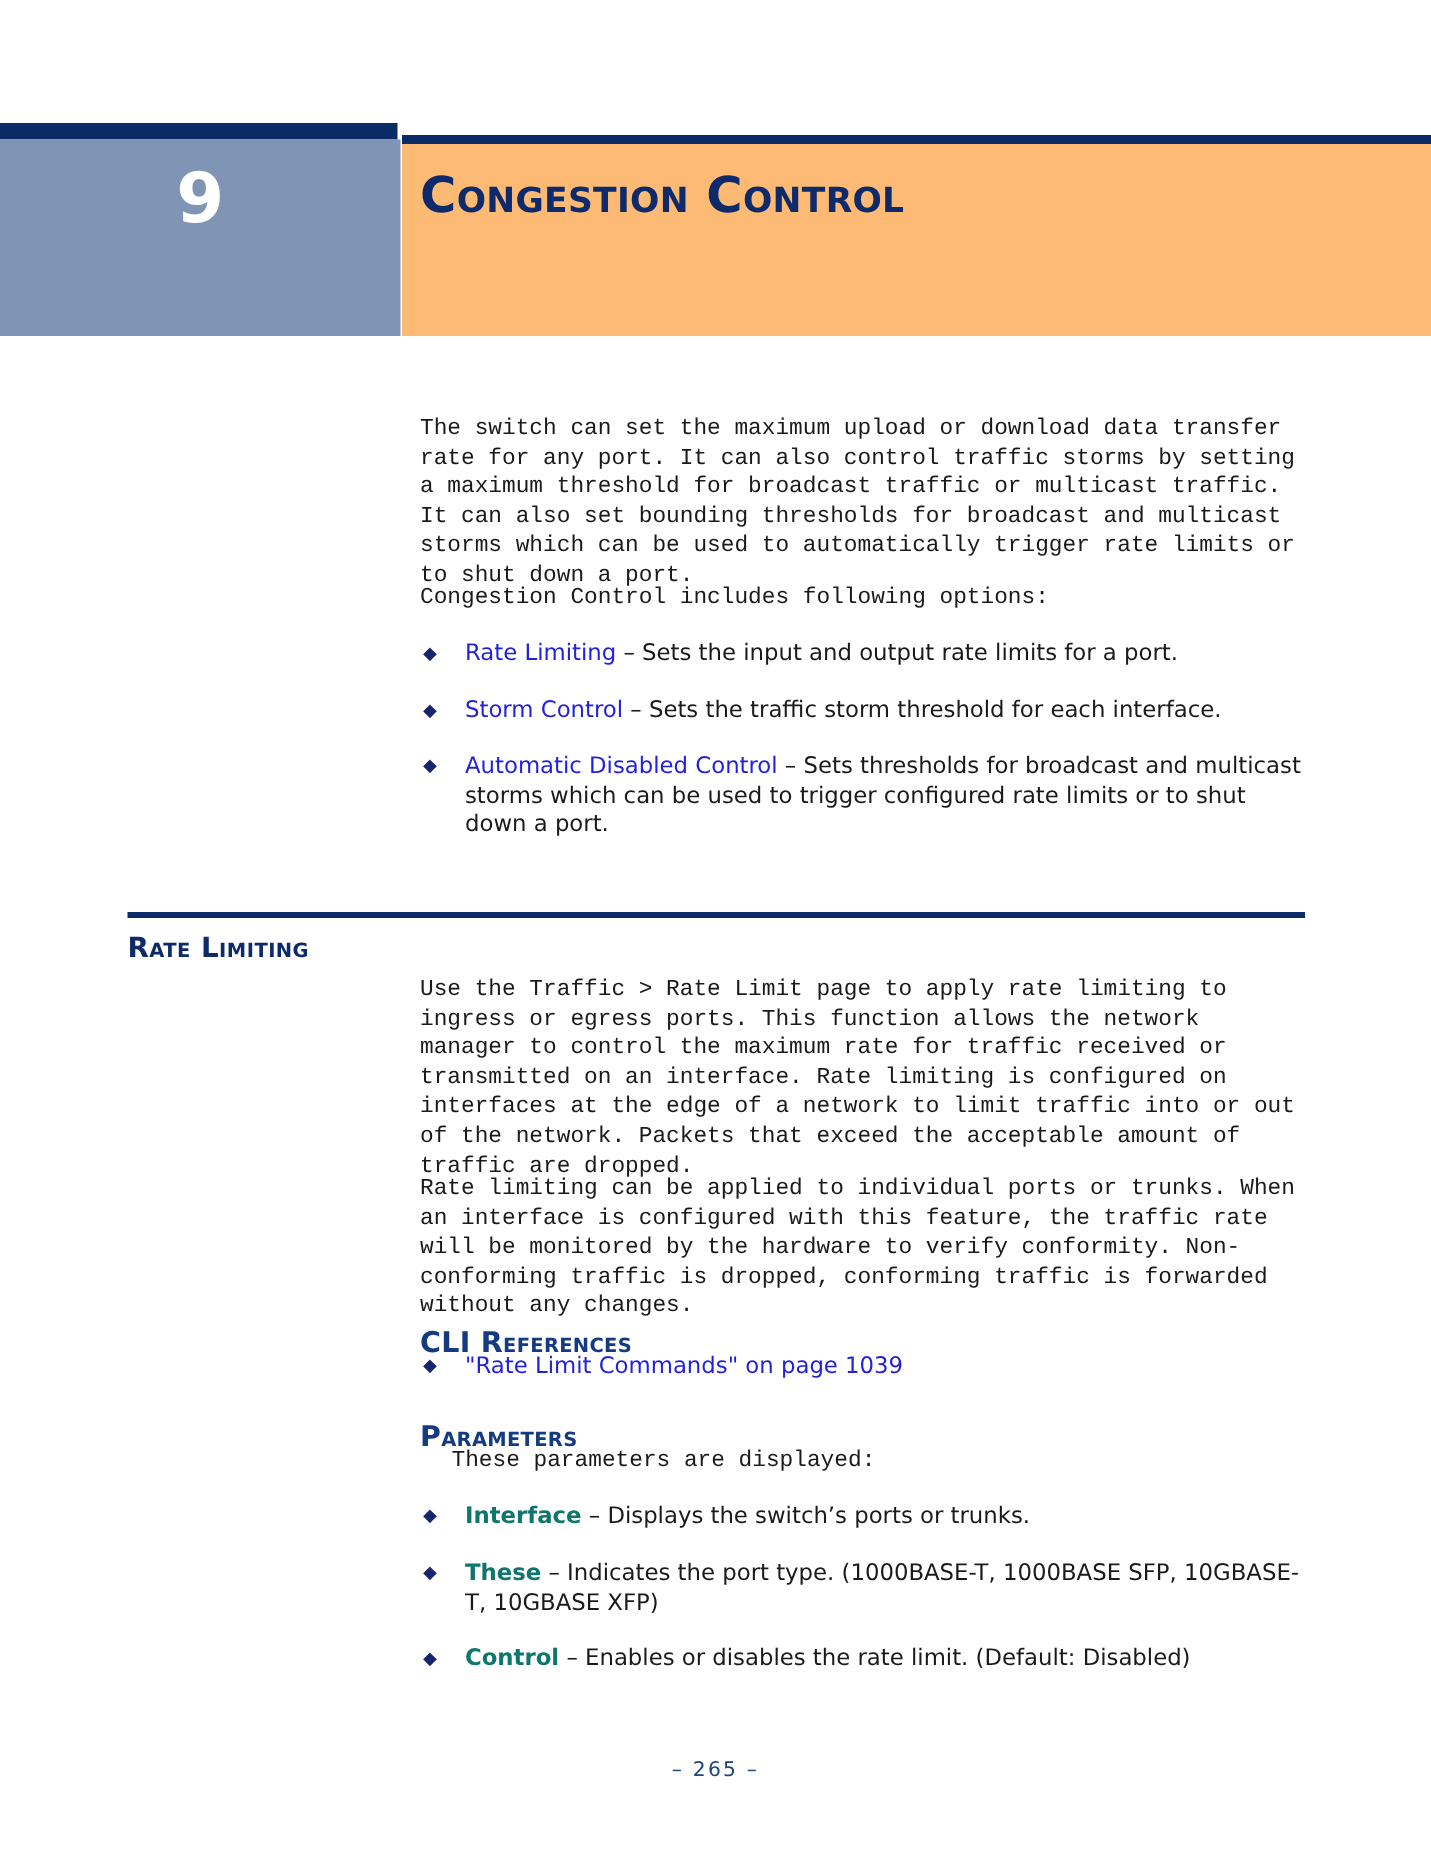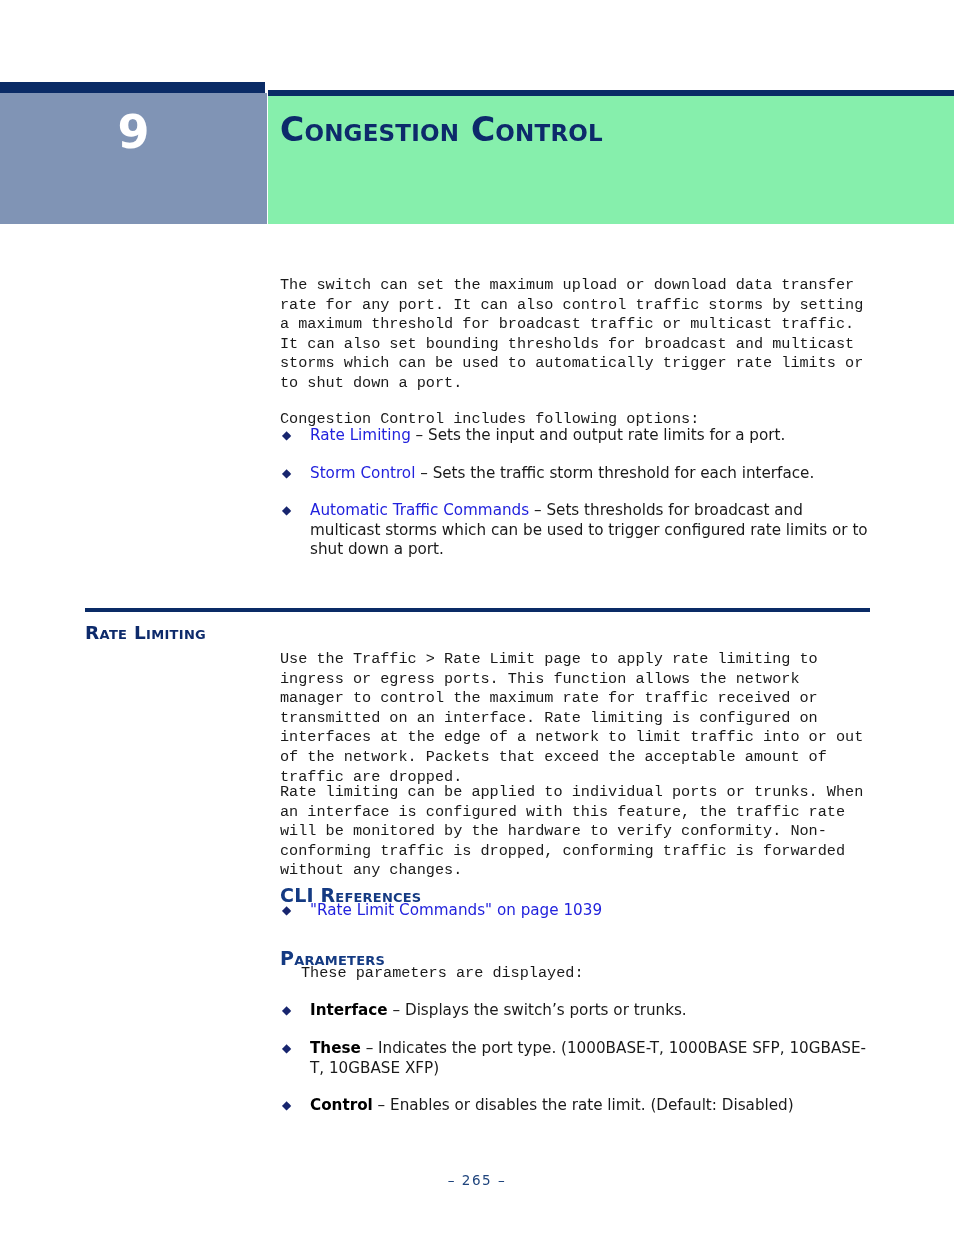--- a/index.html
+++ b/index.html
@@ -66,7 +66,7 @@
     top: 14px;
     width: 686px;
     height: 128px;
-    background: #86efac;
+    background: #fdba74;
   }
   .hdr-title {
     position: absolute;

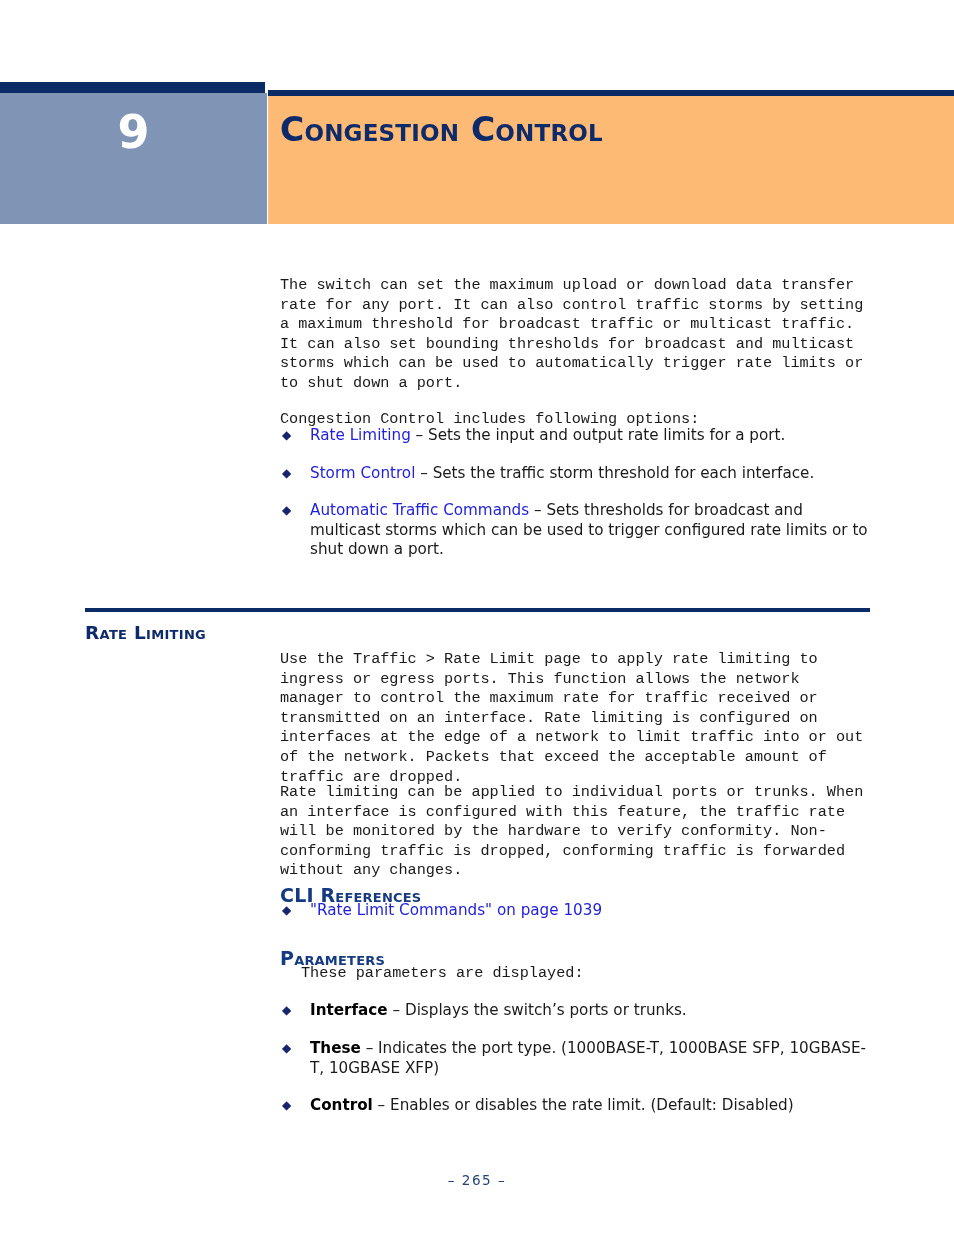--- a/index.html
+++ b/index.html
@@ -181,7 +181,7 @@
   <p class="para">The switch can set the maximum upload or download data transfer rate for any port. It can also control traffic storms by setting a maximum threshold for broadcast traffic or multicast traffic. It can also set bounding thresholds for broadcast and multicast storms which can be used to automatically trigger rate limits or to shut down a port.</p>
 </div>
 
-<div class="body-col" style="top:410px;">
+<div class="body-col" style="top:389px;">
   <p class="para">Congestion Control includes following options:</p>
 </div>
 

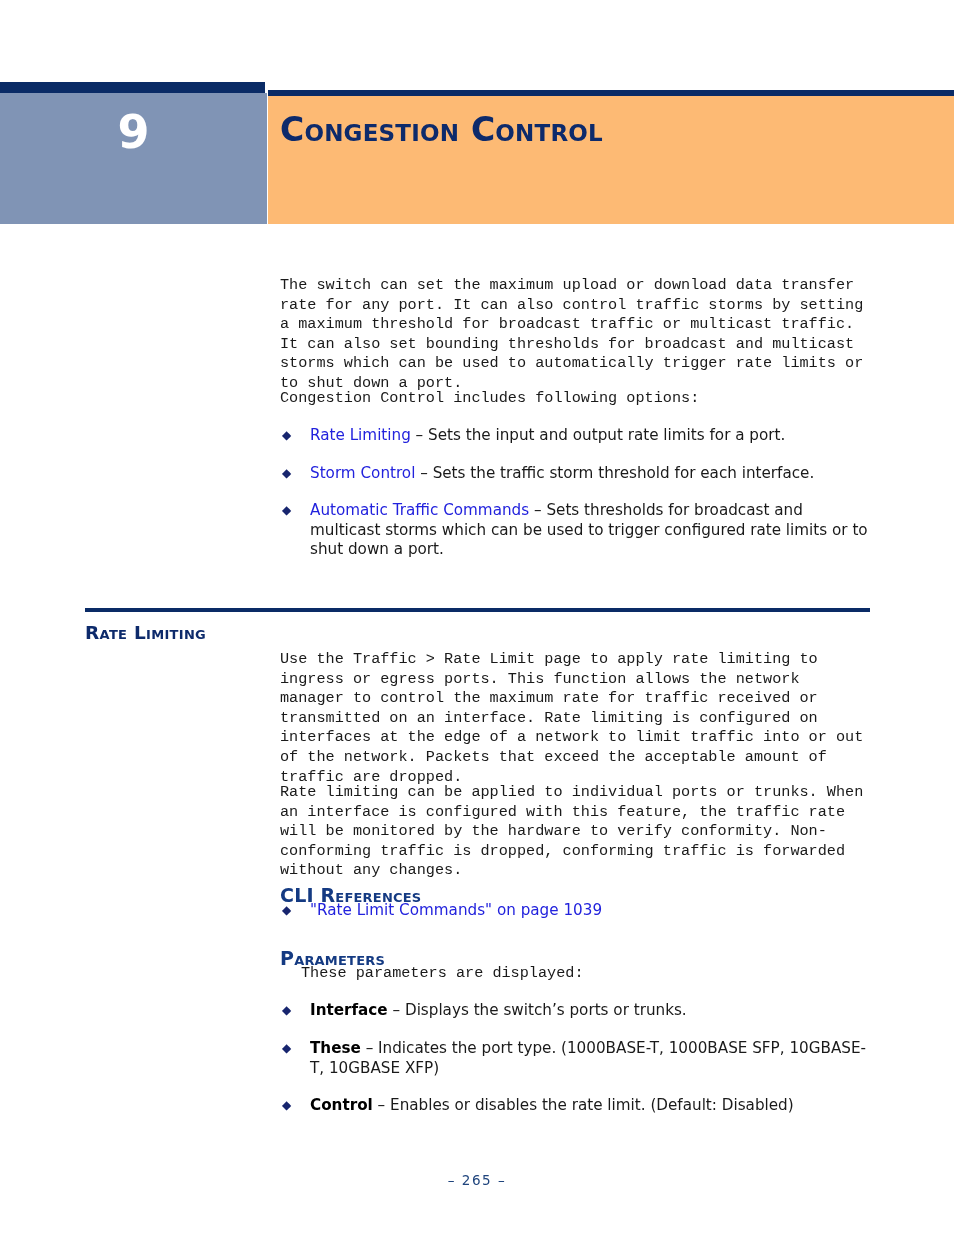--- a/index.html
+++ b/index.html
@@ -202,7 +202,7 @@
 <div class="body-col" style="top:501px;">
   <div class="bullet-row">
     <span class="dia">◆</span>
-    <span class="lnk">Automatic Traffic Commands</span><span> – Sets thresholds for broadcast and multicast storms which can be used to trigger configured rate limits or to shut down a port.</span>
+    <span class="lnk">Automatic Disabled Control</span><span> – Sets thresholds for broadcast and multicast storms which can be used to trigger configured rate limits or to shut down a port.</span>
   </div>
 </div>
 

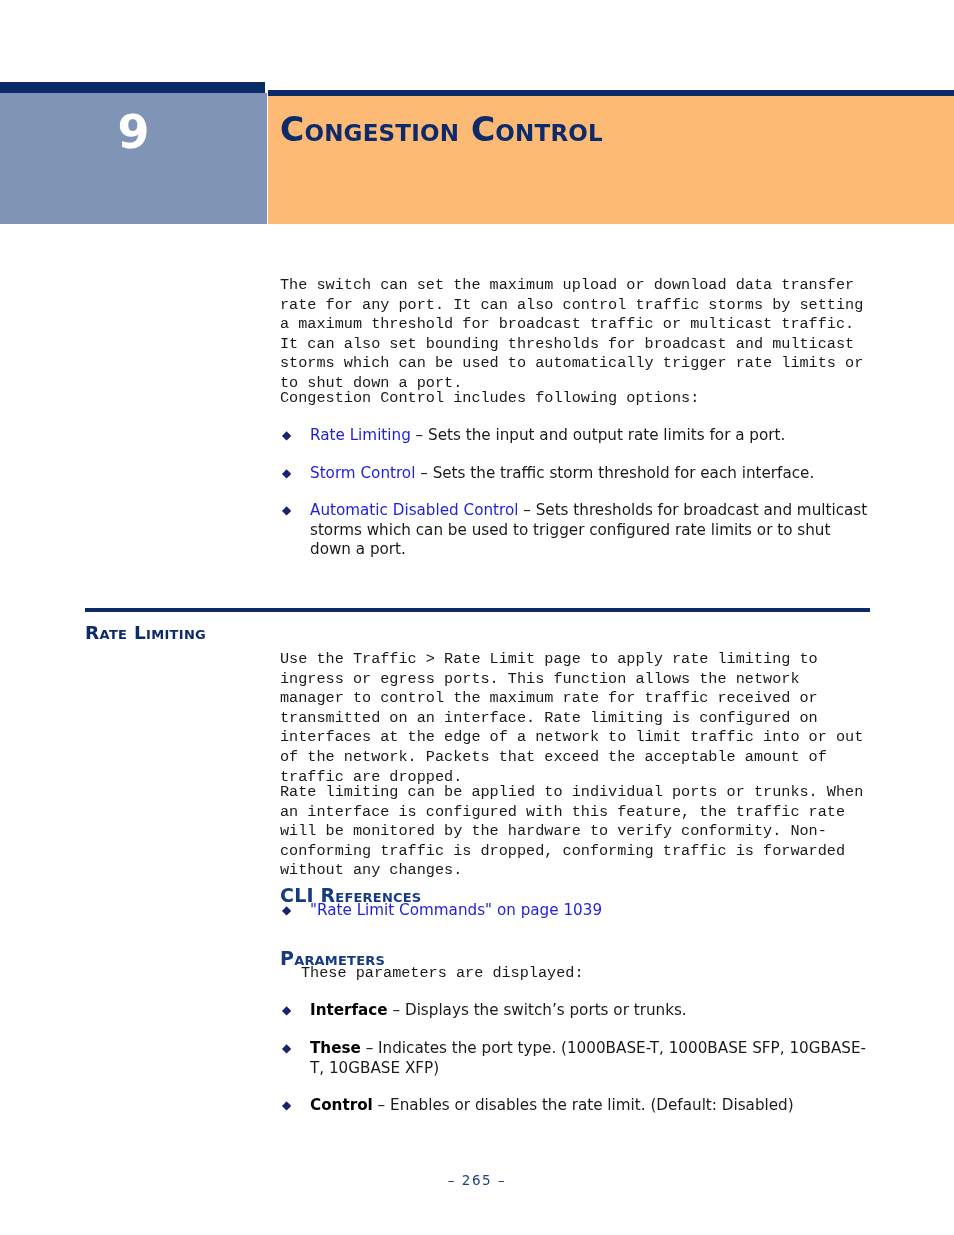--- a/index.html
+++ b/index.html
@@ -116,7 +116,7 @@
   }
   .bold {
     font-weight: bold;
-    color: #000000;
+    color: #0f766e;
     text-align: right;
   }
 

